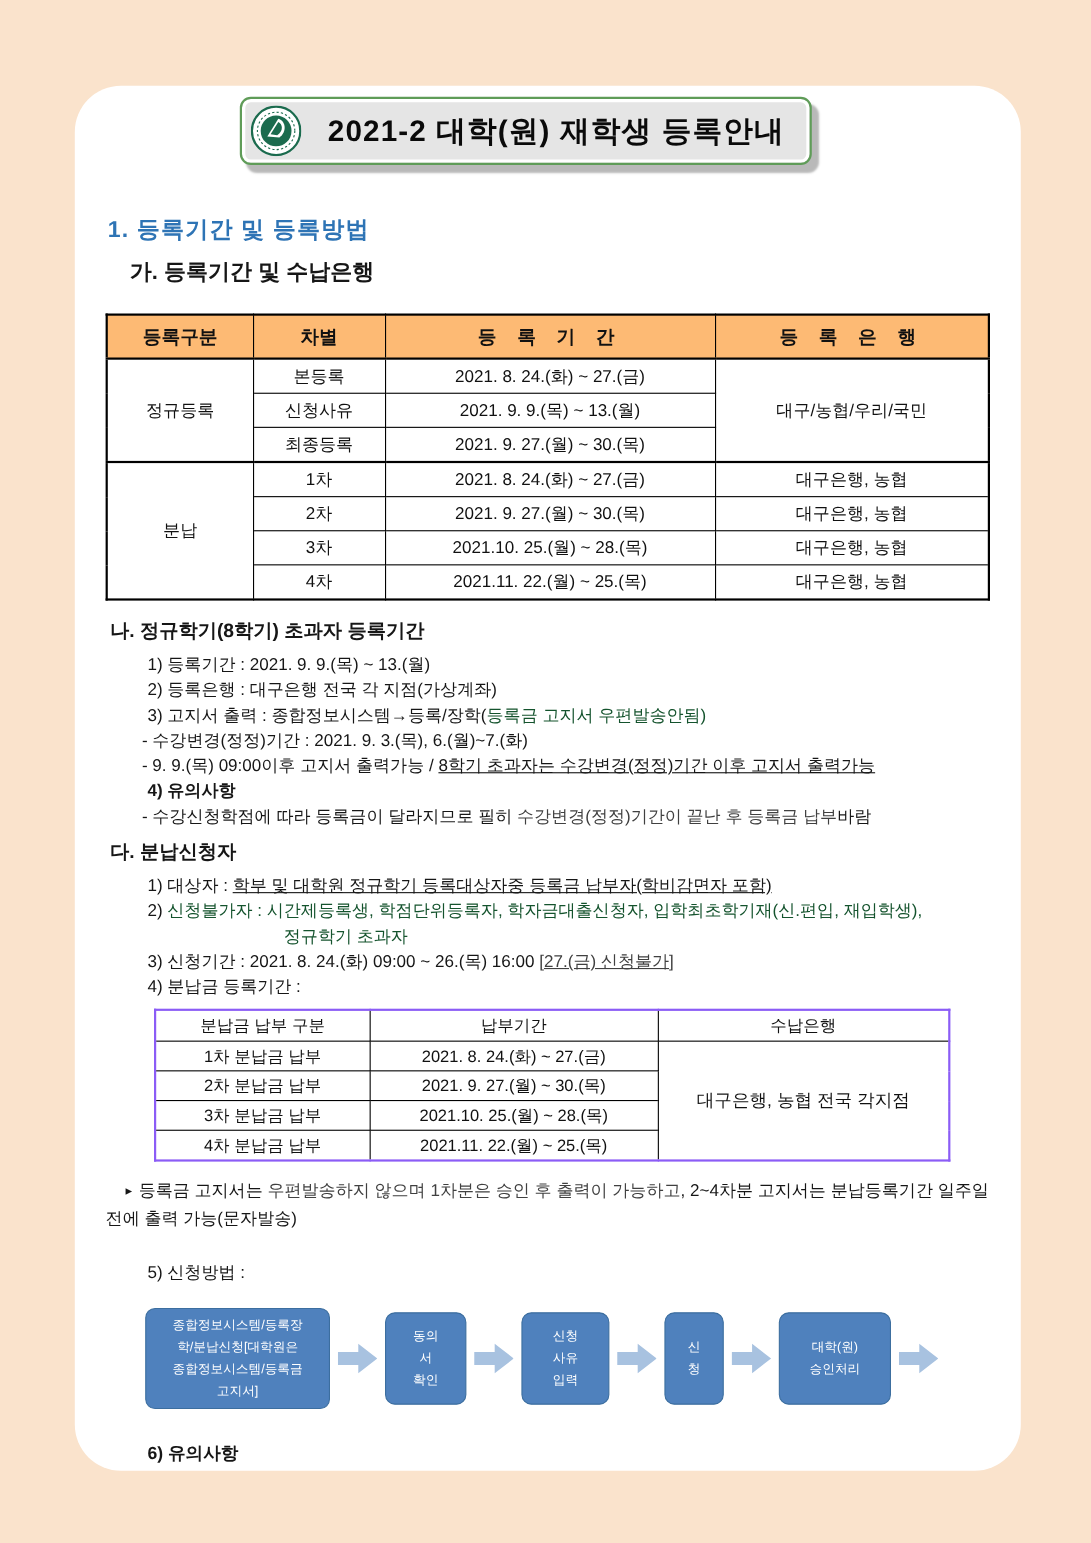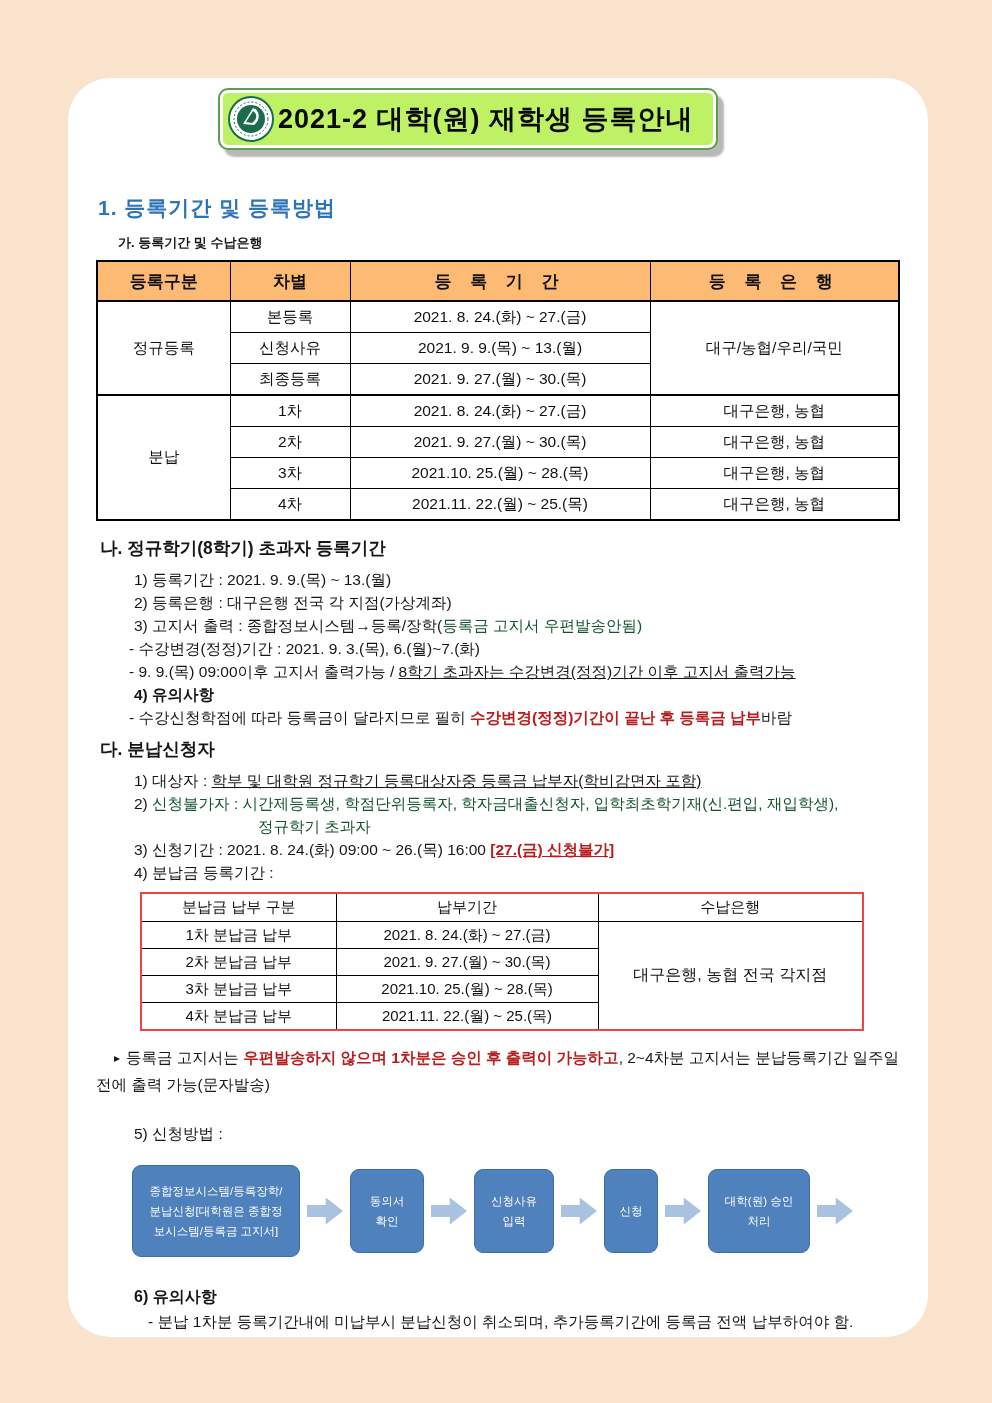--- a/index.html
+++ b/index.html
@@ -23,8 +23,8 @@
   .banner {
     margin:10px 0 0 122px;
     width:fit-content;
-    display:flex; align-items:center; gap:4px;
-    background:#bef264;
+    display:flex; align-items:center; gap:24px;
+    background:#e5e5e5;
     border:2px solid #5F9C58;
     border-radius:10px;
     padding:3px 22px 3px 8px;

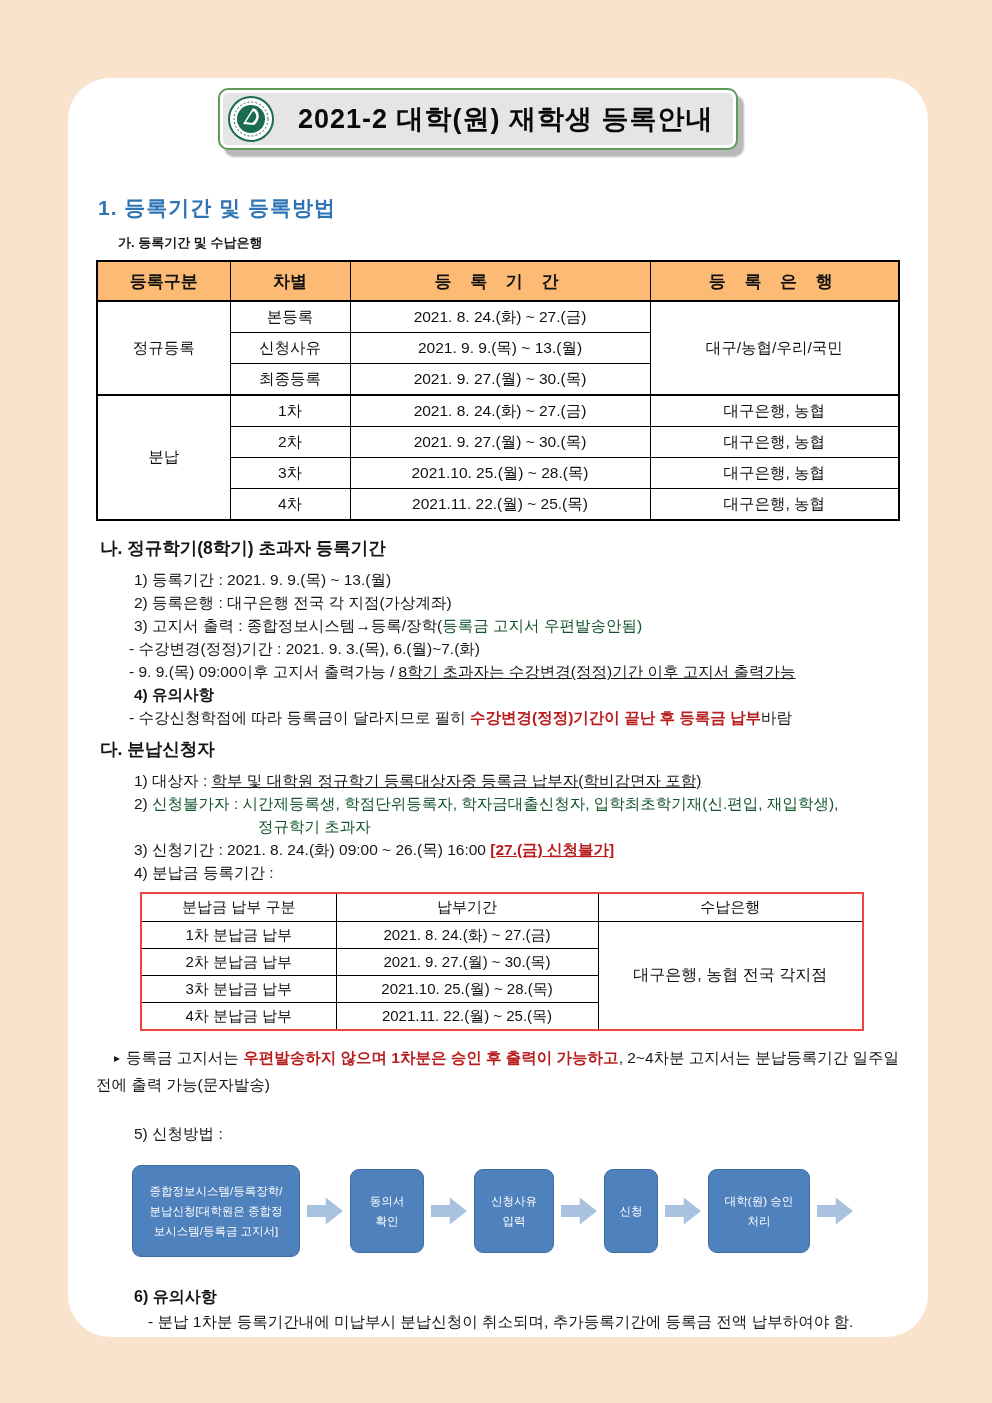--- a/index.html
+++ b/index.html
@@ -35,7 +35,7 @@
   .logo { width:46px; height:46px; display:block; }
 
   h1.sec1 { margin:44px 0 0 2px; font-size:21px; color:#2E74B5; font-weight:bold; letter-spacing:1px; }
-  h2.subh { margin:12px 0 8px 22px; font-size:13px; font-weight:bold; color:#161616; }
+  h2.subh { margin:12px 0 24px 22px; font-size:20px; font-weight:bold; color:#161616; }
   h2.subh2 { margin:15px 0 8px 4px; font-size:17.5px; font-weight:bold; color:#161616; }
 
   

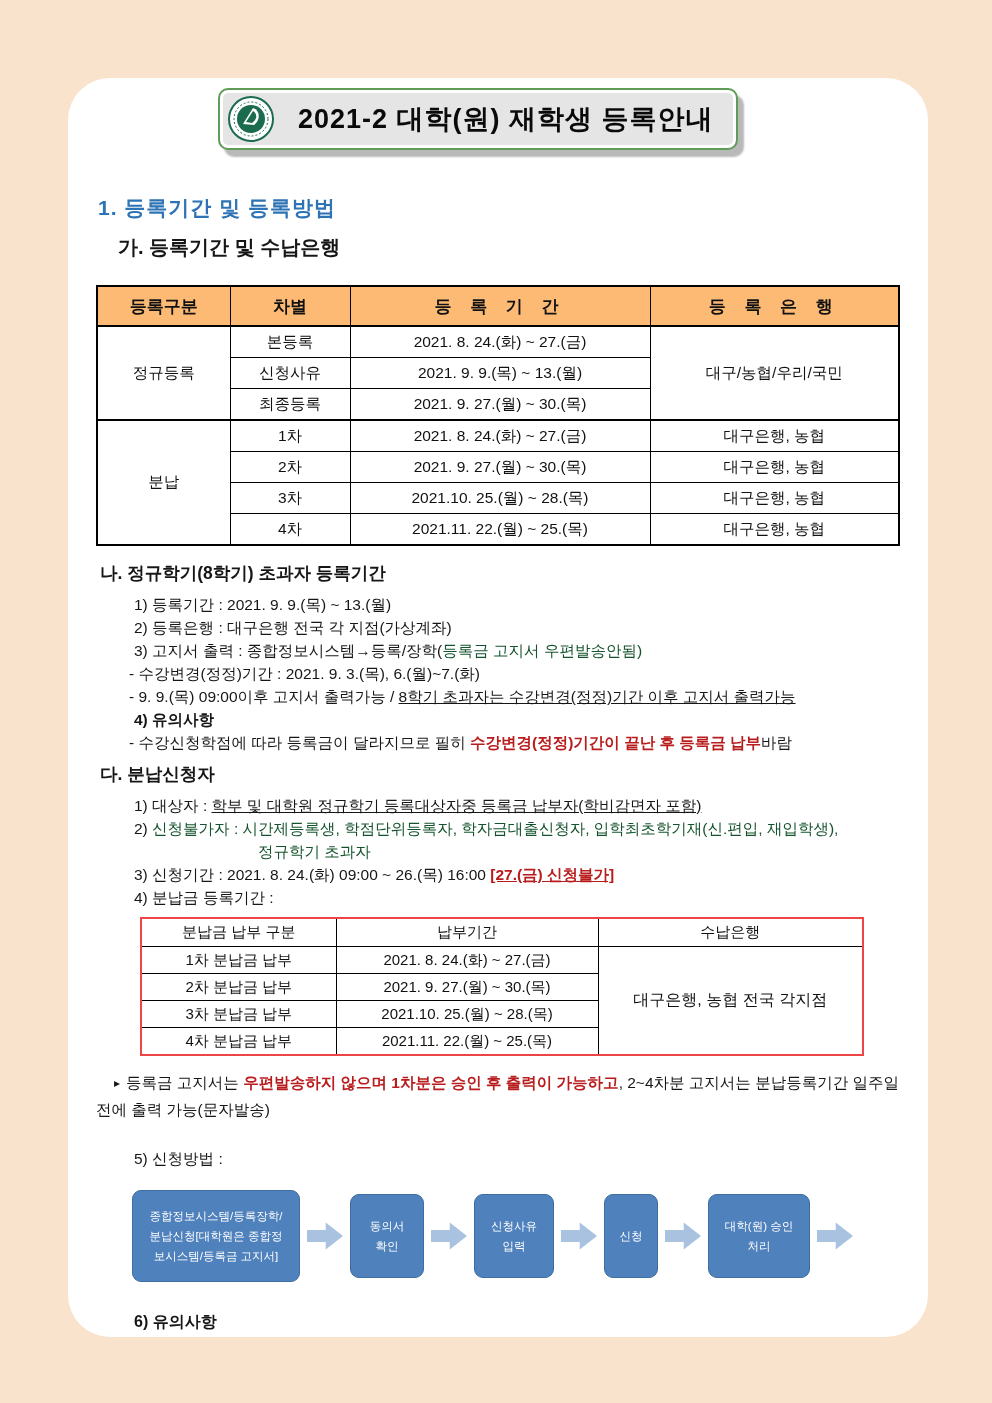--- a/index.html
+++ b/index.html
@@ -58,7 +58,7 @@
   .l2 { margin-left:33px; font-size:15.5px; line-height:23px; color:#161616; }
   .l2b { margin-left:162px; font-size:15.5px; line-height:23px; }
   .blue { color:#14532d; }
-  .red  { color:#b91c1c; font-weight:bold; }
+  .red  { color:#404040; font-weight:normal; }
   .u    { text-decoration:underline; }
   .bu   { font-weight:normal; text-decoration:underline; }
 

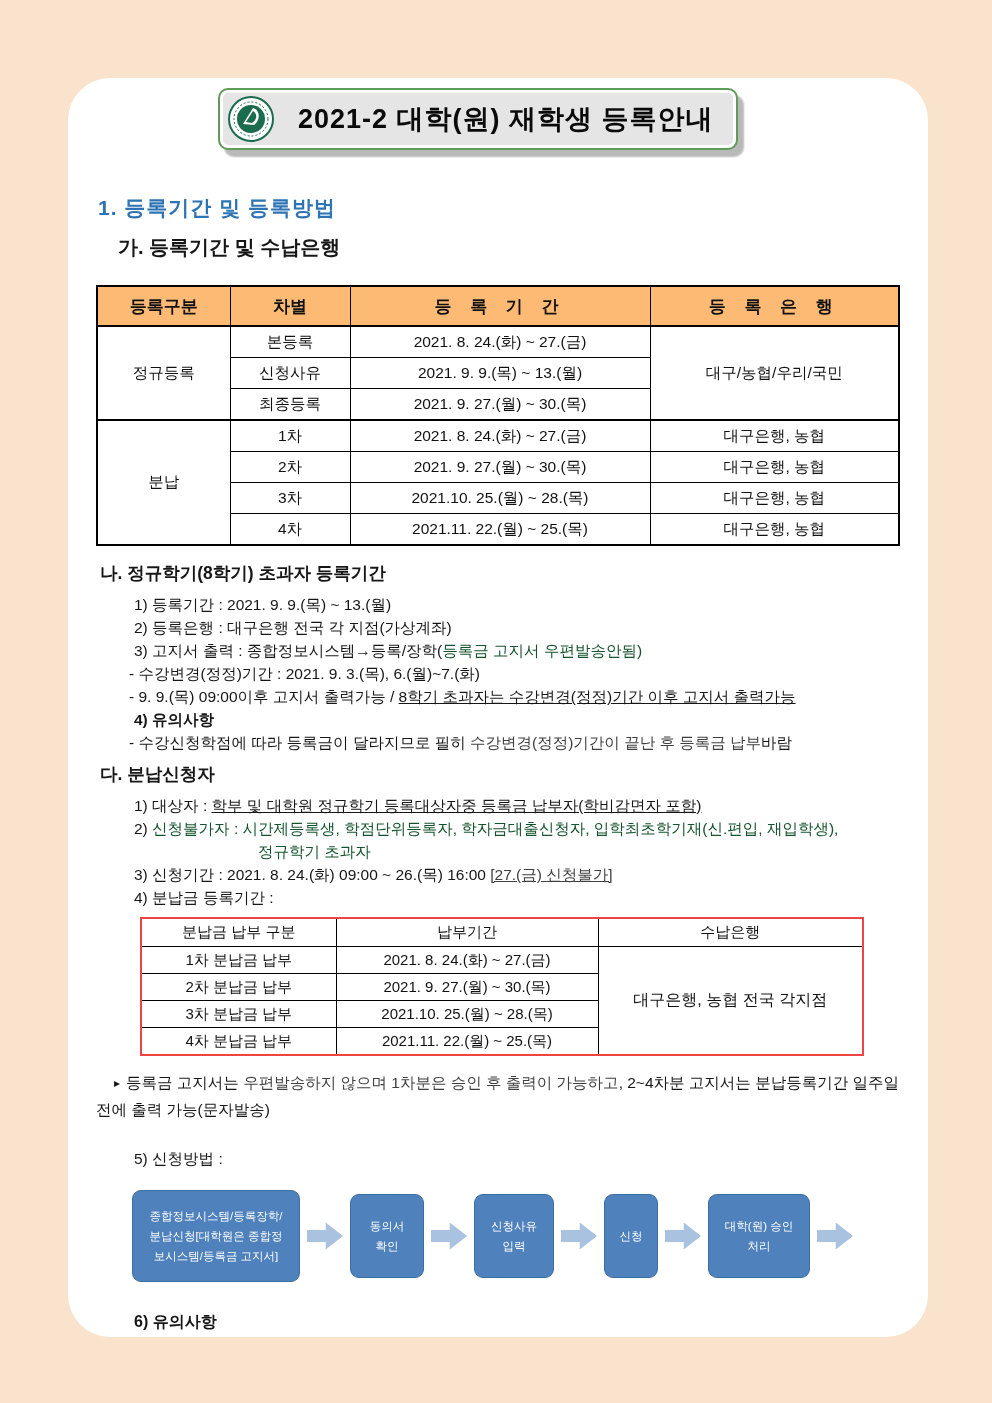--- a/index.html
+++ b/index.html
@@ -48,7 +48,7 @@
   .t1 tr.thick td { border-top:2.5px solid #000; }
   .t1 thead th { border-bottom:2.5px solid #000; }
 
-  .t2 { width:722px; margin:8px 0 0 44px; border:2px solid #ef4444; font-size:15px; }
+  .t2 { width:722px; margin:8px 0 0 44px; border:2px solid #8b5cf6; font-size:15px; }
   .t2 th, .t2 td { border:1.4px solid #000; text-align:center; vertical-align:middle; font-weight:normal; padding:0; }
   .t2 th { height:27px; }
   .t2 td { height:26px; }

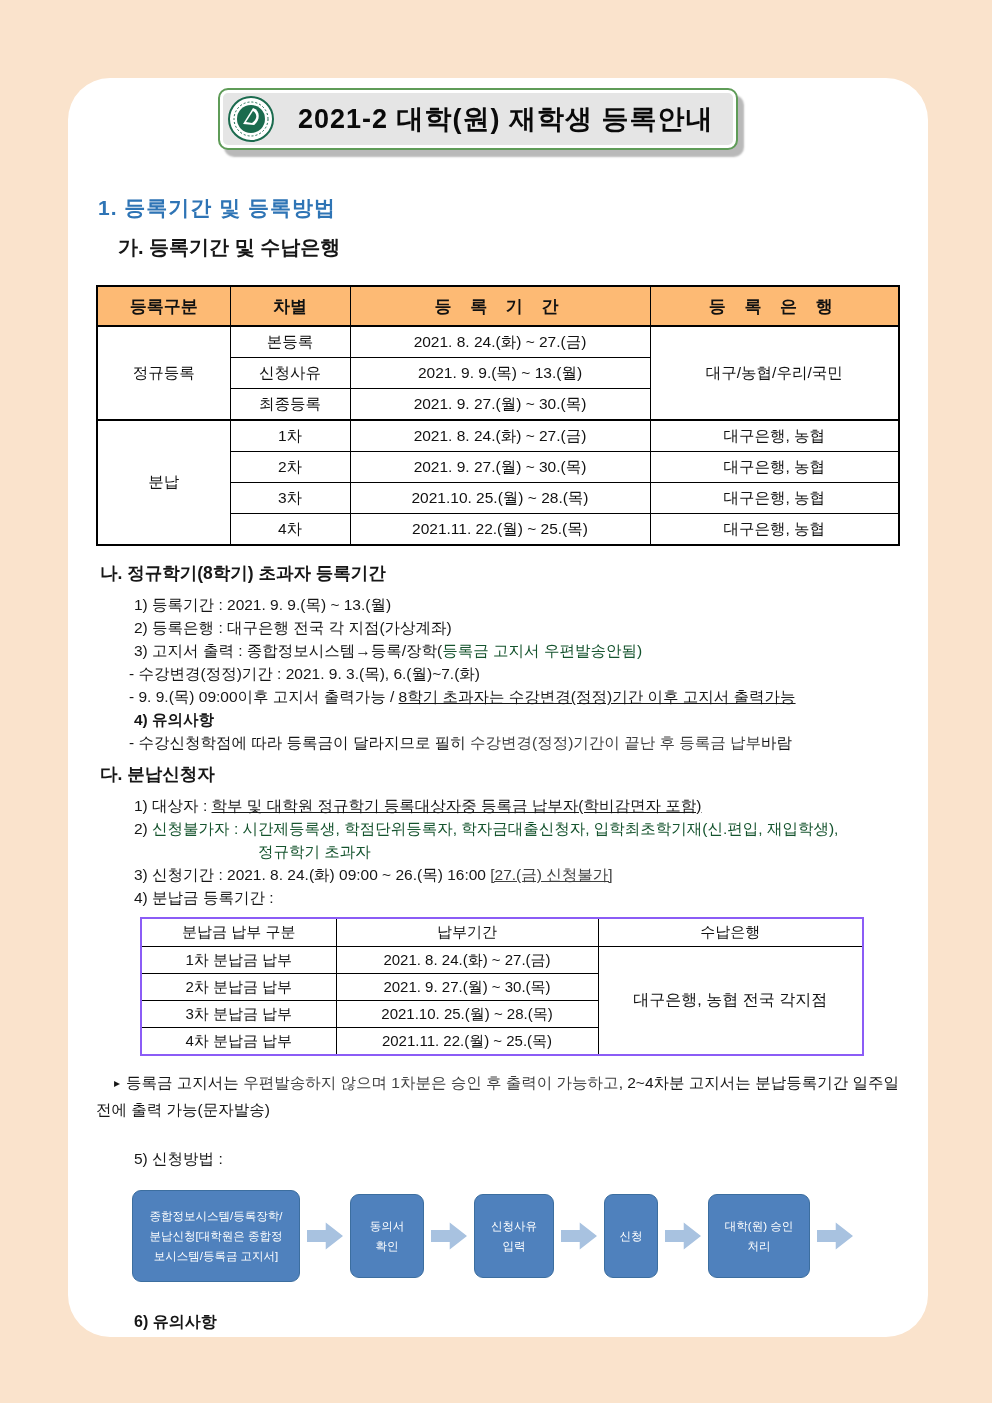--- a/index.html
+++ b/index.html
@@ -71,7 +71,7 @@
     background:#4F81BD; border:1px solid #3C6E9F; border-radius:9px;
     color:#fff; font-size:11.5px; line-height:1.75;
     display:flex; align-items:center; justify-content:center; text-align:center;
-    min-height:84px; box-sizing:border-box; padding:4px 13px;
+    min-height:84px; box-sizing:border-box; padding:4px 23px;
   }
   .fb1 { width:168px; min-height:92px; }
   .fb2 { width:74px; }

